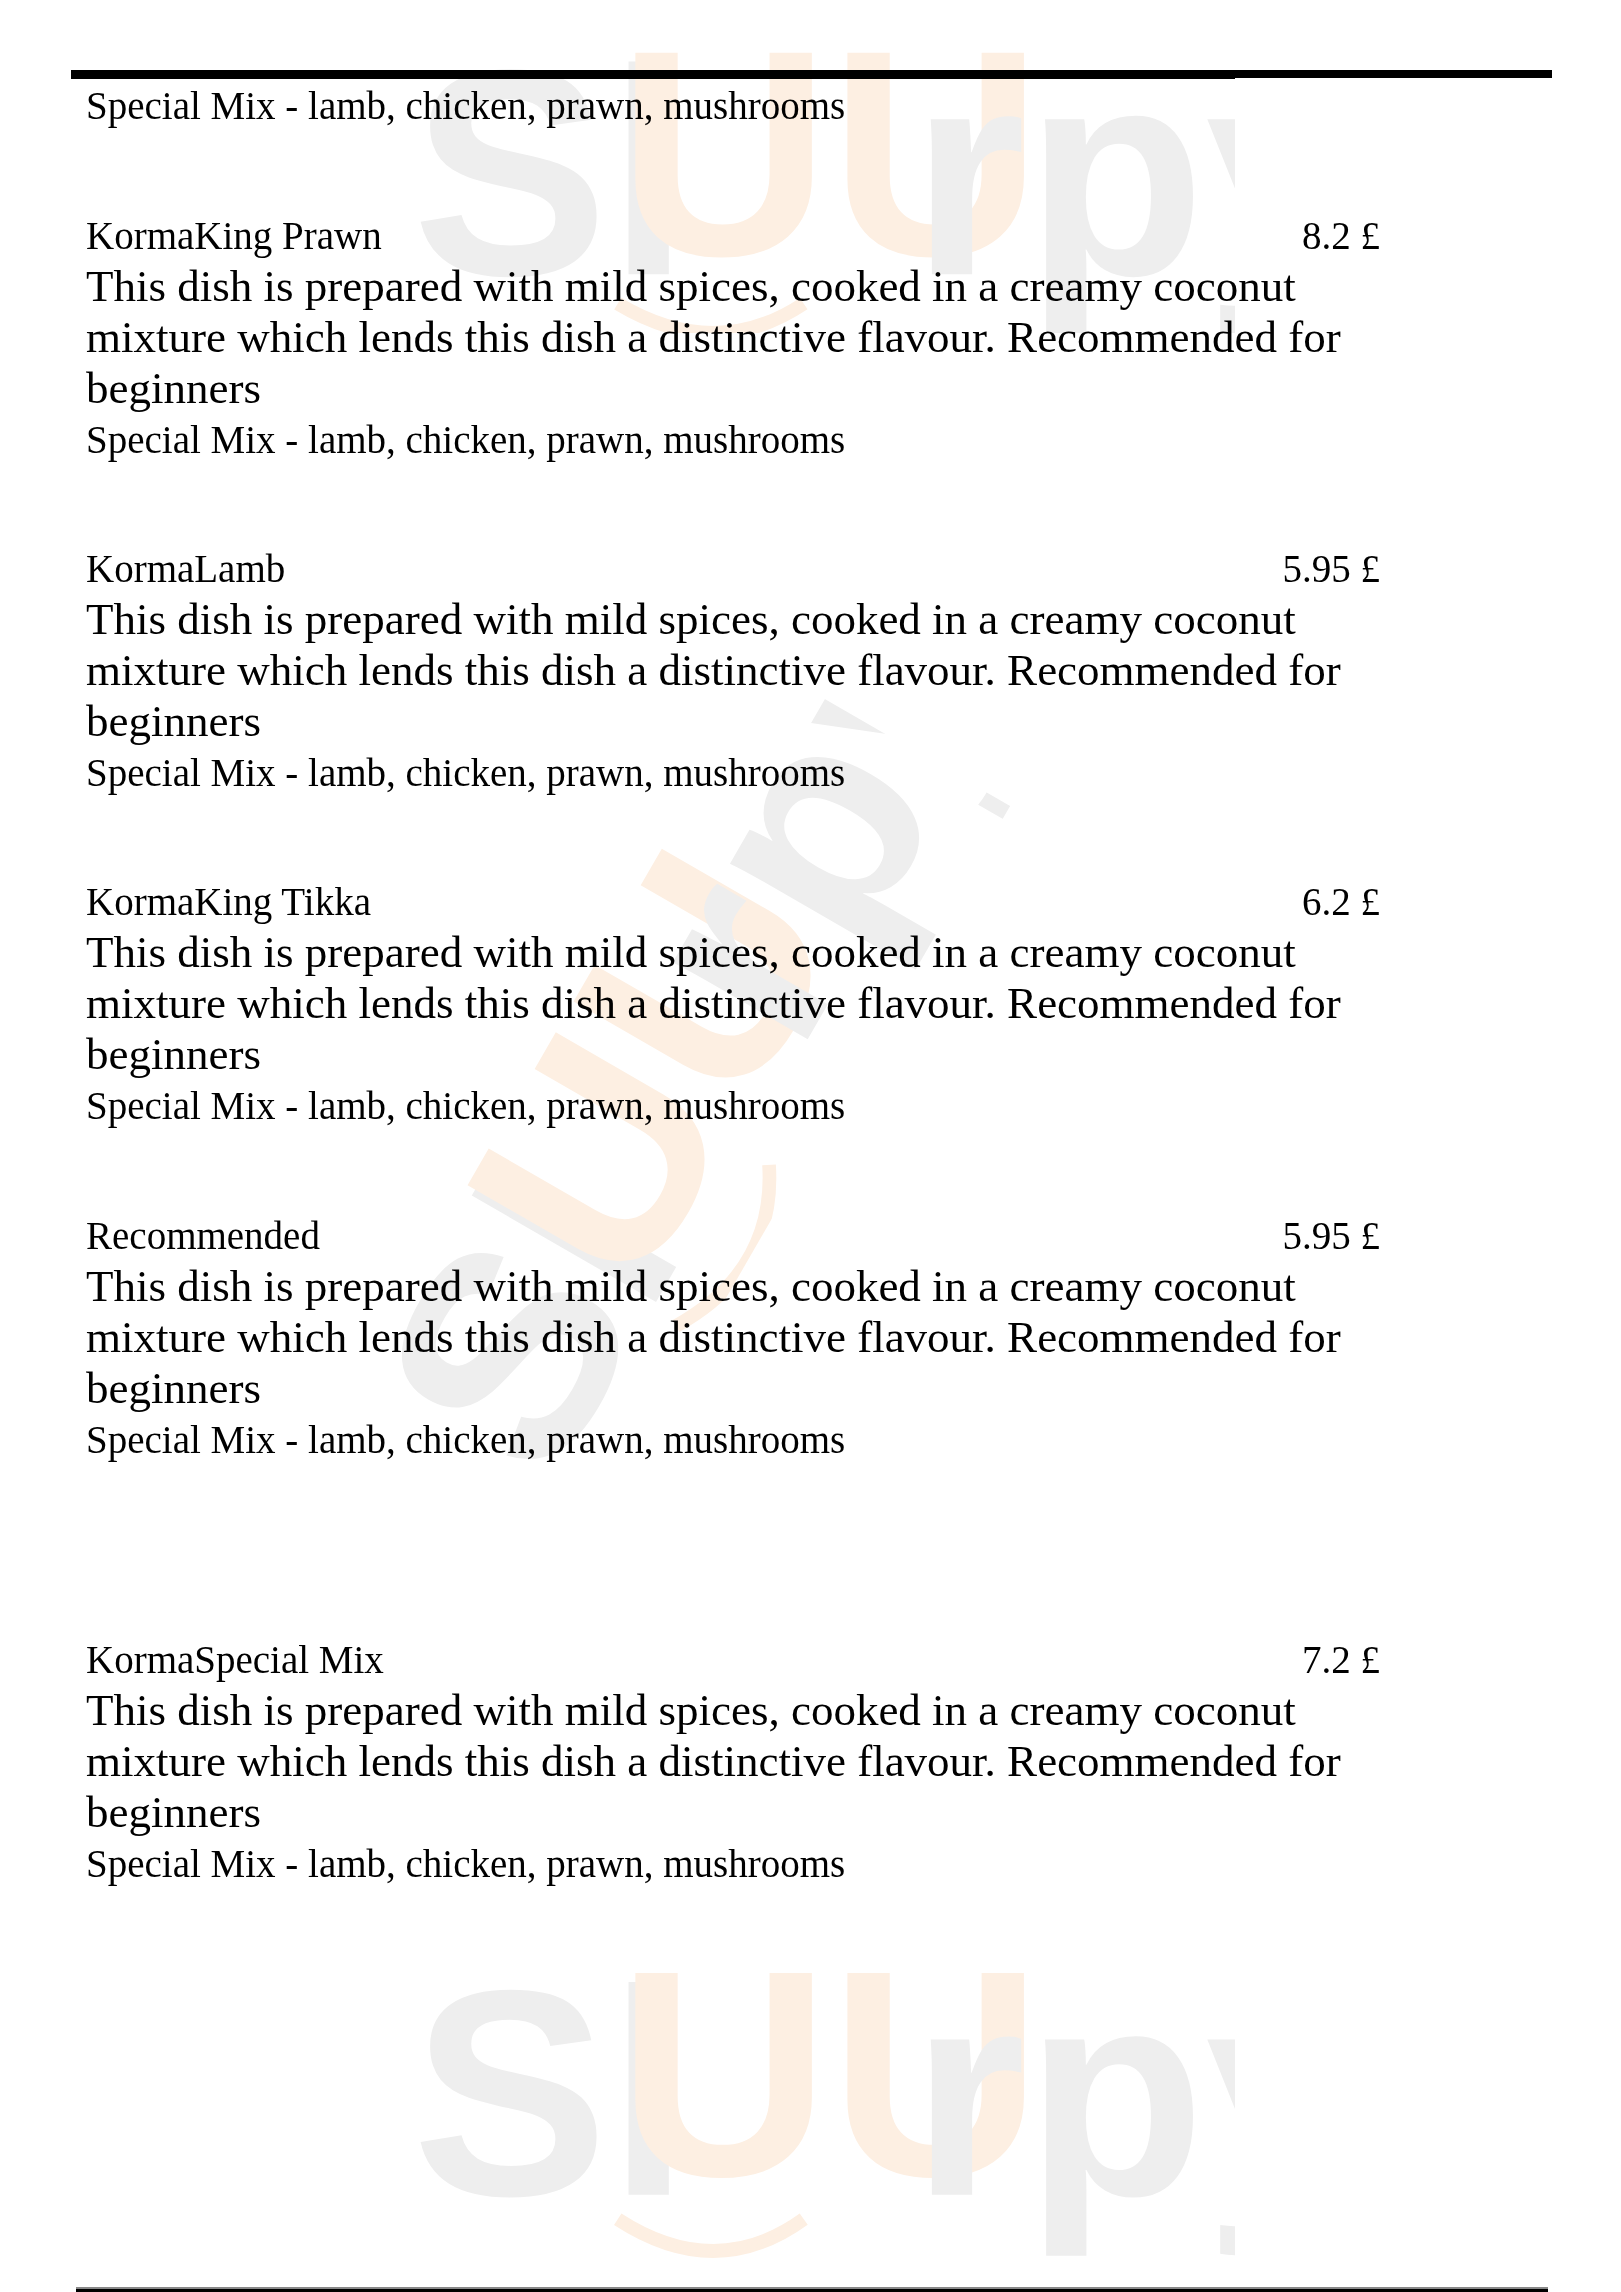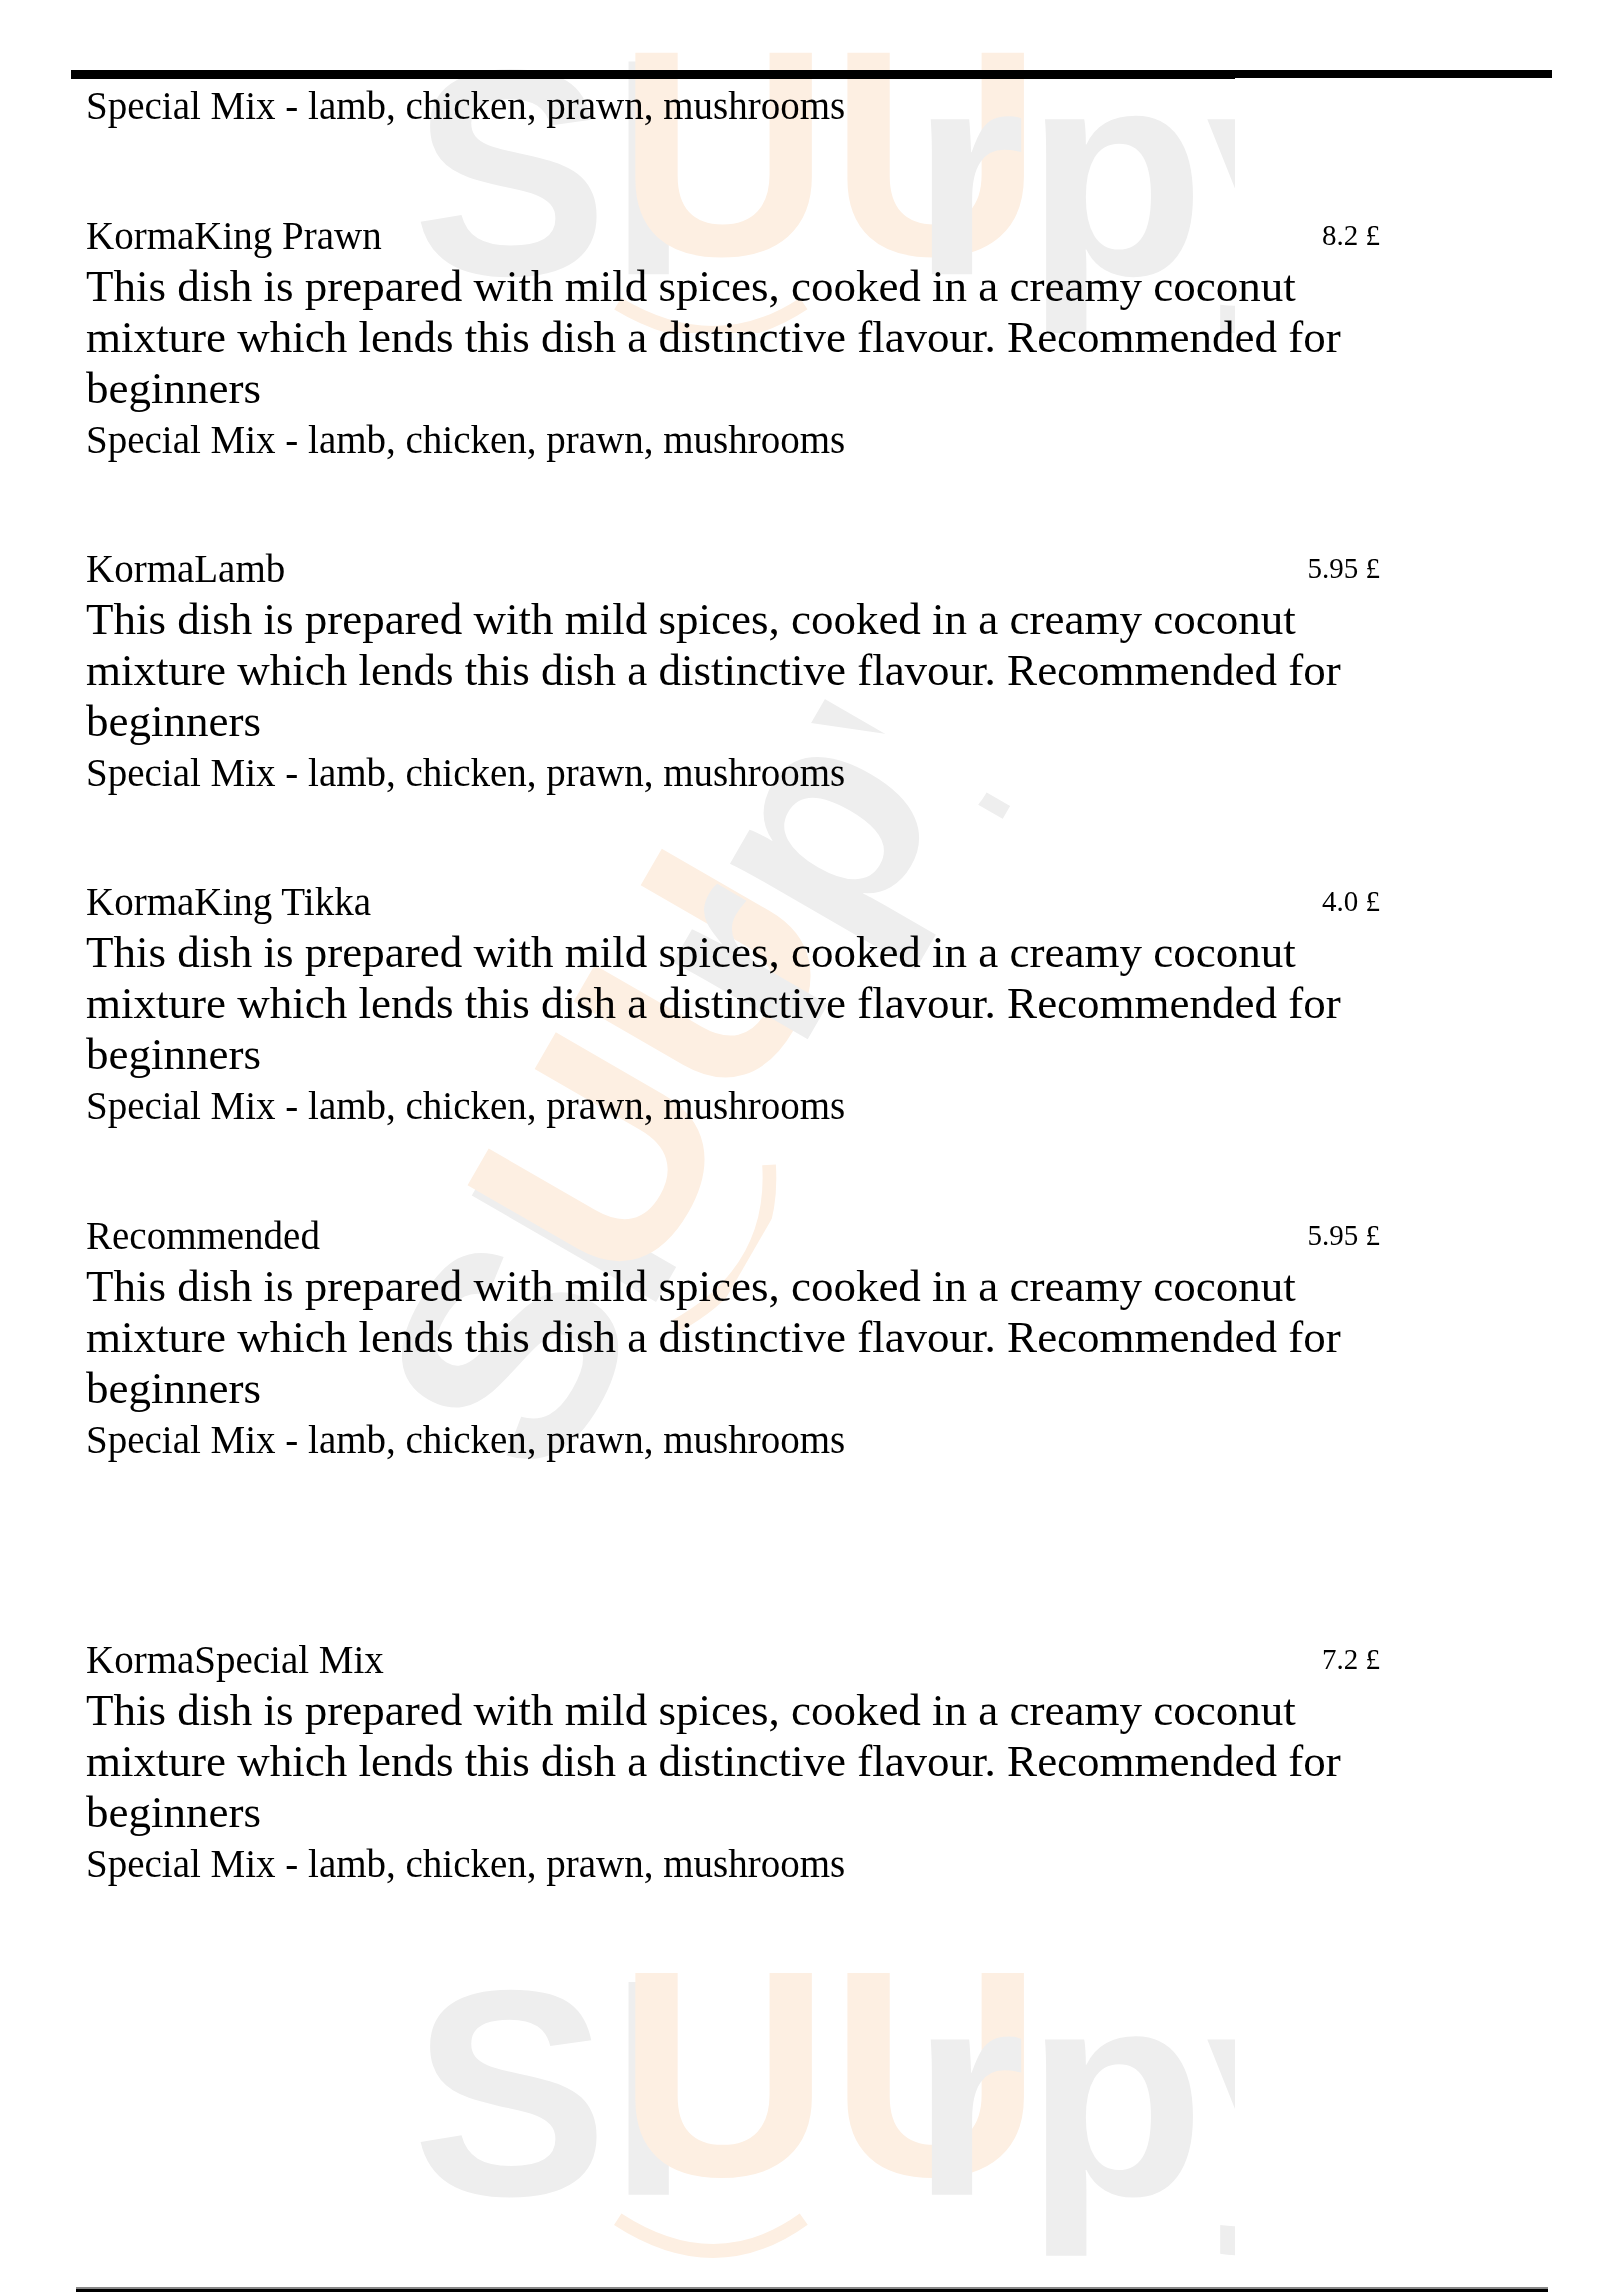--- a/index.html
+++ b/index.html
@@ -21,7 +21,7 @@
   .line { position: absolute; left: 86px; font-size: 39px; line-height: 51px; white-space: nowrap; }
   .item { position: absolute; left: 0; width: 1621px; height: 294px; }
   .item .name { position: absolute; left: 86px; top: 0; font-size: 39px; line-height: 51px; white-space: nowrap; }
-  .item .price { position: absolute; right: 241px; top: 0; font-size: 29px; line-height: 51px; white-space: nowrap; text-align: right; }
+  .item .price { position: absolute; right: 241px; top: 0; font-size: 39px; line-height: 51px; white-space: nowrap; text-align: right; }
   .item .desc { position: absolute; left: 86px; top: 51px; width: 1176px; font-size: 45px; line-height: 51px; }
   .item .desc span { display: block; white-space: nowrap; }
   .item .mix { position: absolute; left: 86px; top: 204px; font-size: 39px; line-height: 51px; white-space: nowrap; }

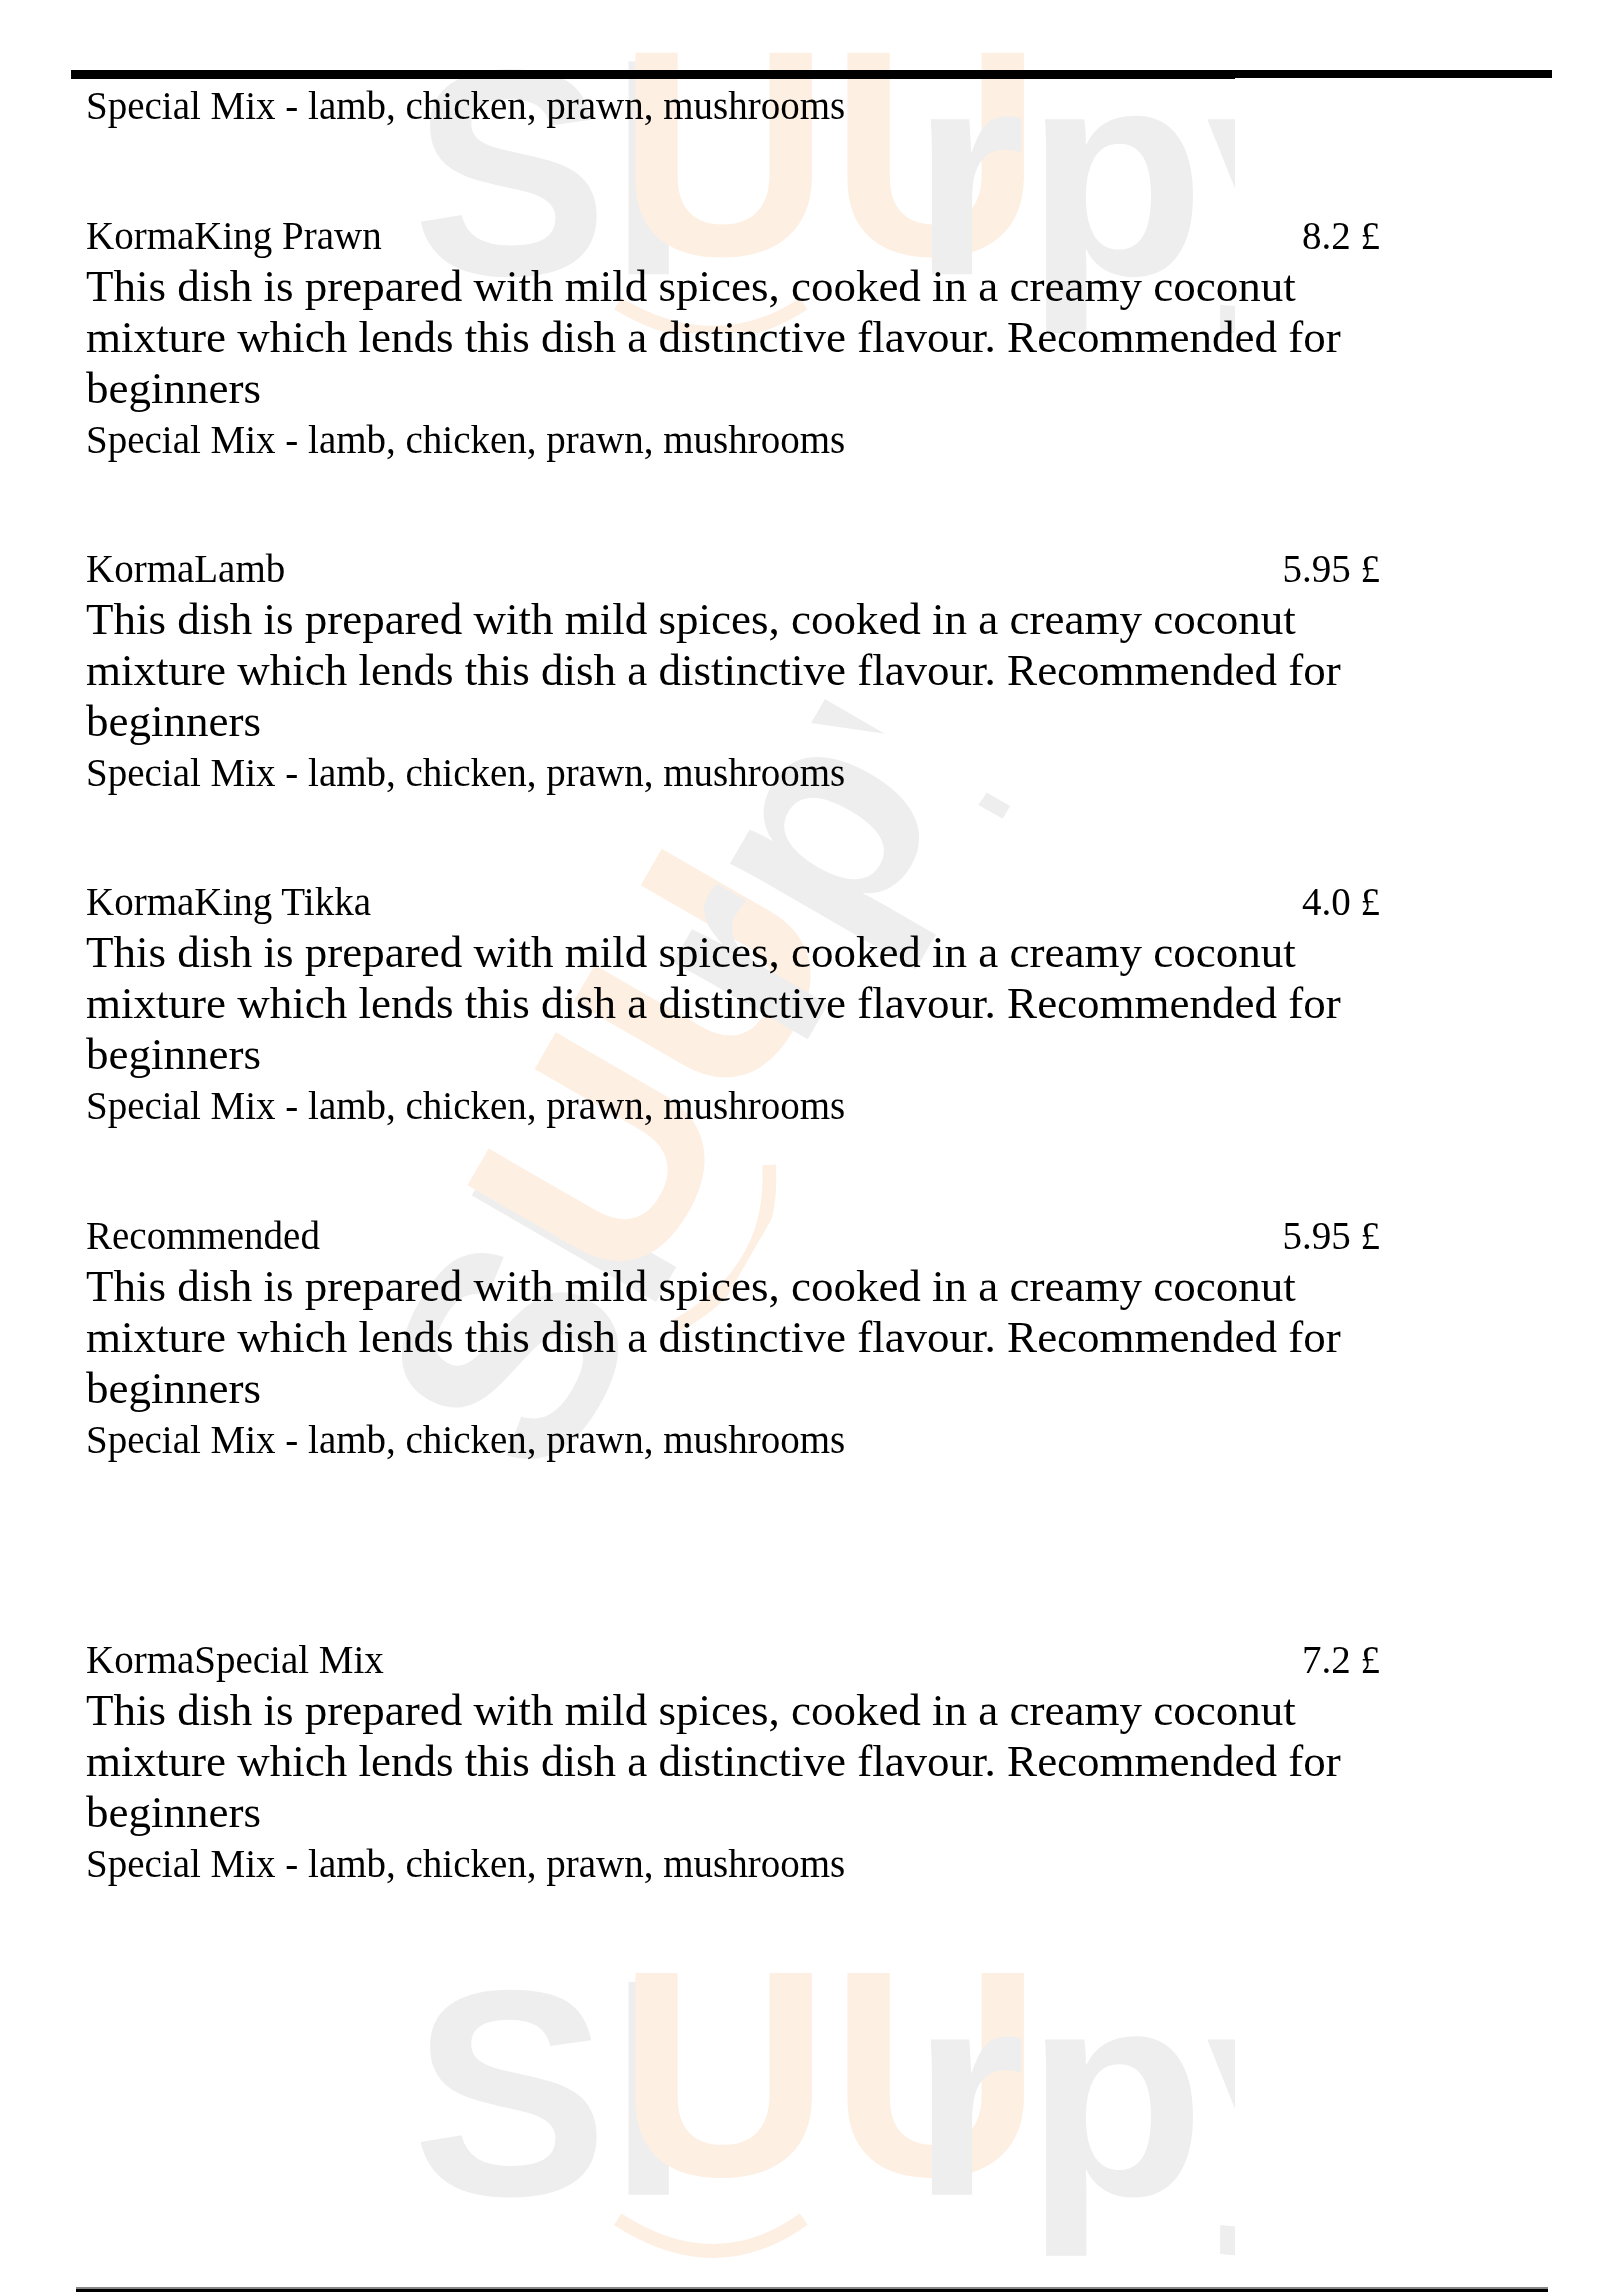--- a/index.html
+++ b/index.html
@@ -86,7 +86,7 @@
 
   <div class="item" style="top:876px;">
     <div class="name">KormaKing Tikka</div>
-    <div class="price">4.0 £</div>
+    <div class="price">6.2 £</div>
     <div class="desc">
       <span>This dish is prepared with mild spices, cooked in a creamy coconut</span>
       <span>mixture which lends this dish a distinctive flavour. Recommended for</span>

